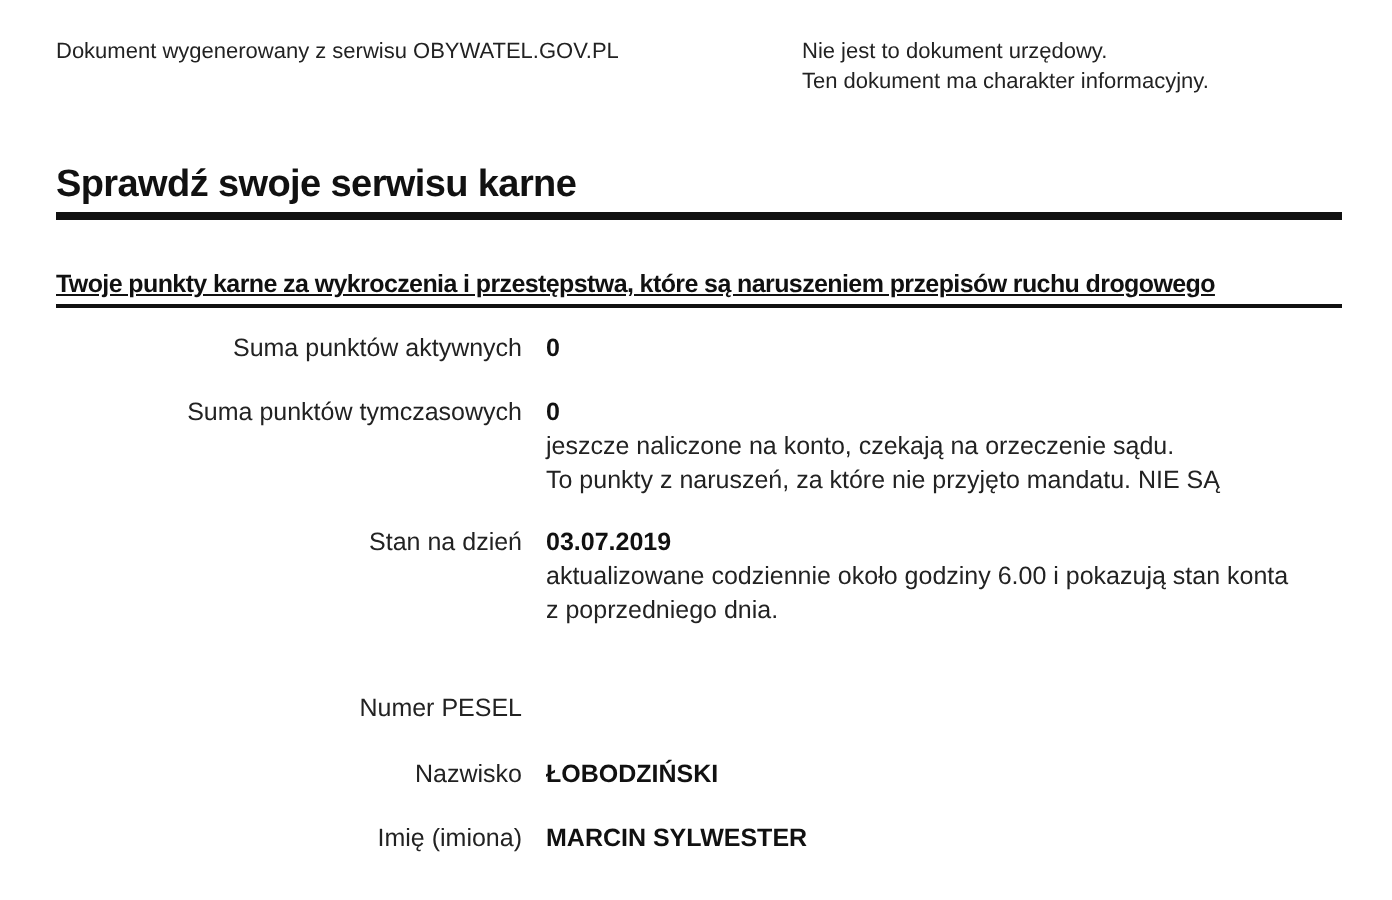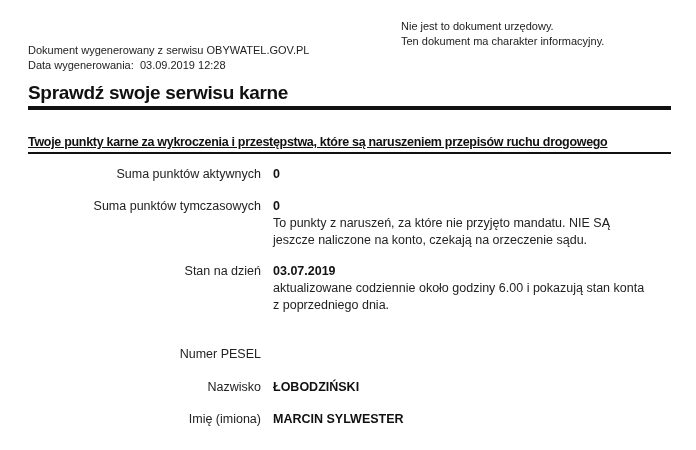--- a/index.html
+++ b/index.html
@@ -6,7 +6,7 @@
     html, body { width: 696px; height: 450px; background: #ffffff; overflow: hidden; }
     body { position: relative; font-family: "Liberation Sans", sans-serif; color: #1a1a1a; }
 
-    .hdr-left { position: absolute; left: 28px; top: 19px; font-size: 11px; line-height: 15px; color: #222; margin-top: 24px; }
+    .hdr-left { position: absolute; left: 28px; top: 19px; font-size: 11px; line-height: 15px; color: #222; }
     .hdr-right { position: absolute; left: 401px; top: 19px; font-size: 11px; line-height: 15px; color: #222; }
 
     .title { position: absolute; left: 28px; top: 82px; font-size: 19px; font-weight: bold; color: #111; letter-spacing: -0.3px; }

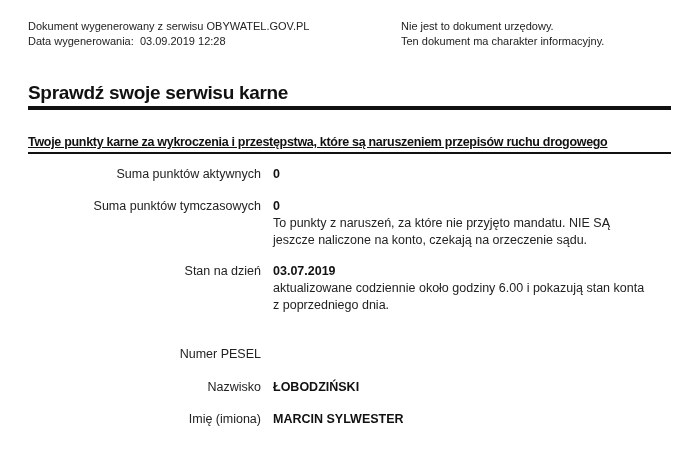--- a/index.html
+++ b/index.html
@@ -25,10 +25,6 @@
 
 <div class="hdr-left">
   <div>Dokument wygenerowany z serwisu OBYWATEL.GOV.PL</div>
-  <div>
-    <span>Data wygenerowania:</span>&nbsp;
-    <span>03.09.2019 12:28</span>
-  </div>
 </div>
 
 <div class="hdr-right">

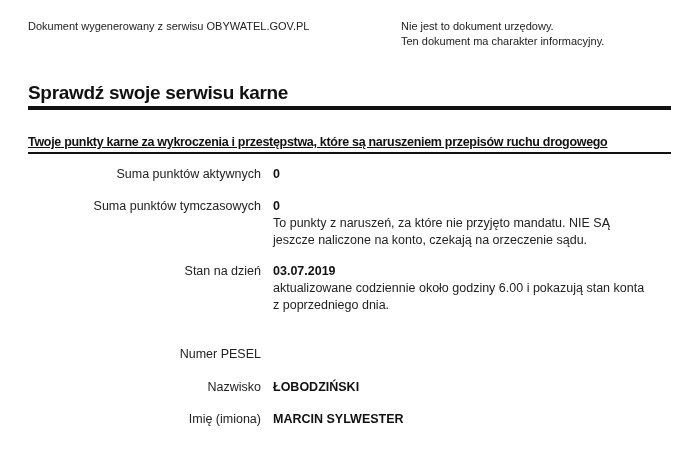--- a/index.html
+++ b/index.html
@@ -47,8 +47,8 @@
   <span class="lbl">Suma punktów tymczasowych</span>
   <span class="val">0</span>
   <div class="note" style="top:16px;">
+    <div>jeszcze naliczone na konto, czekają na orzeczenie sądu.</div>
     <div>To punkty z naruszeń, za które nie przyjęto mandatu. NIE SĄ</div>
-    <div>jeszcze naliczone na konto, czekają na orzeczenie sądu.</div>
   </div>
 </div>
 

